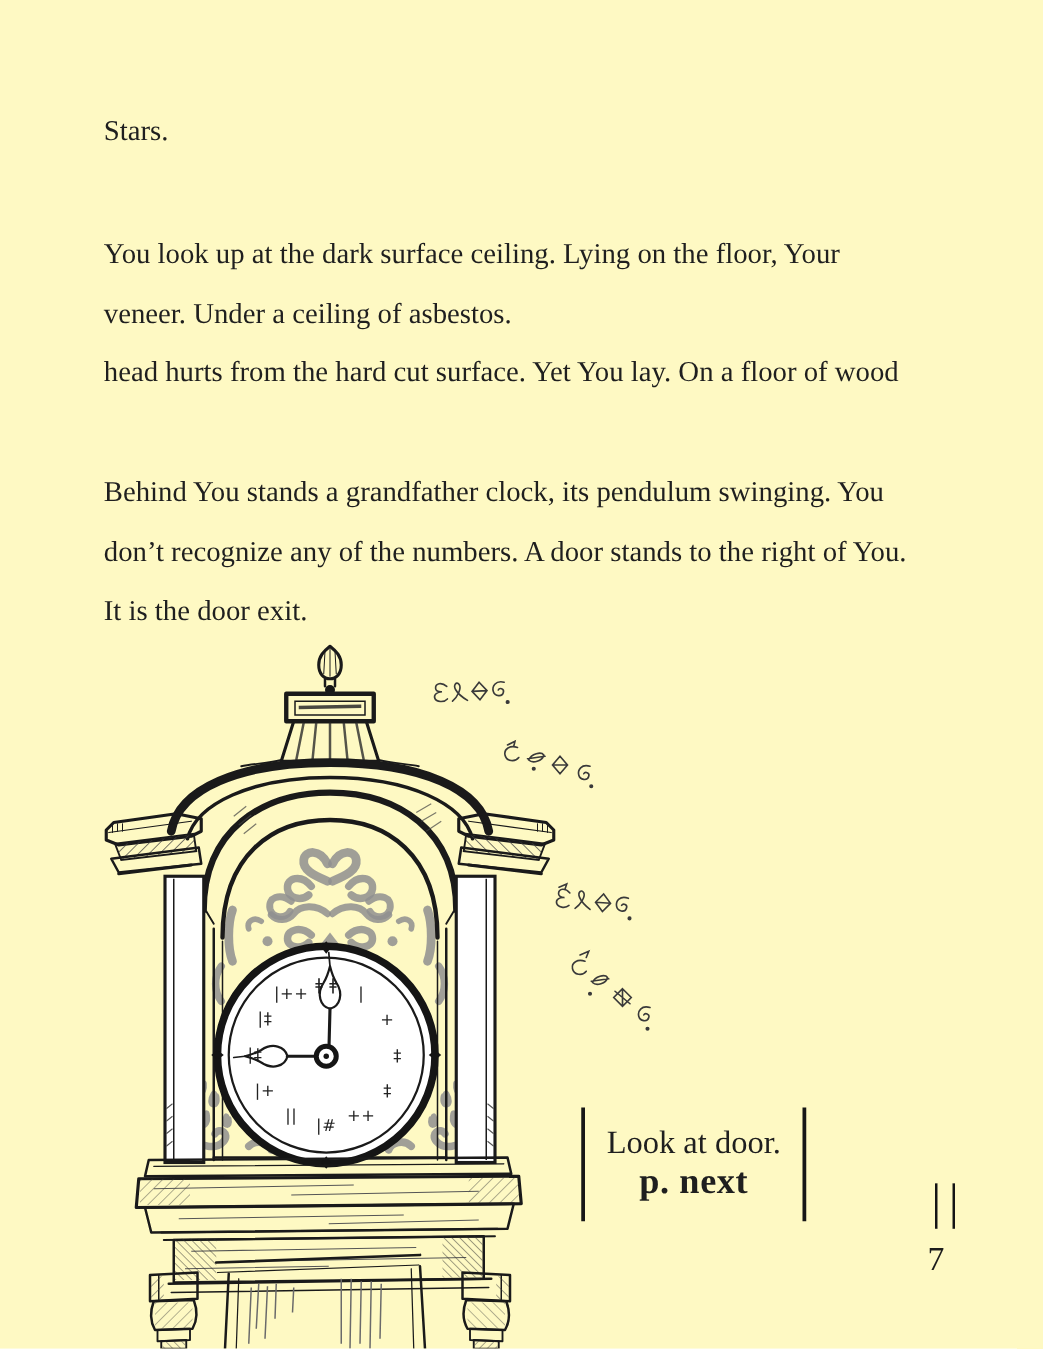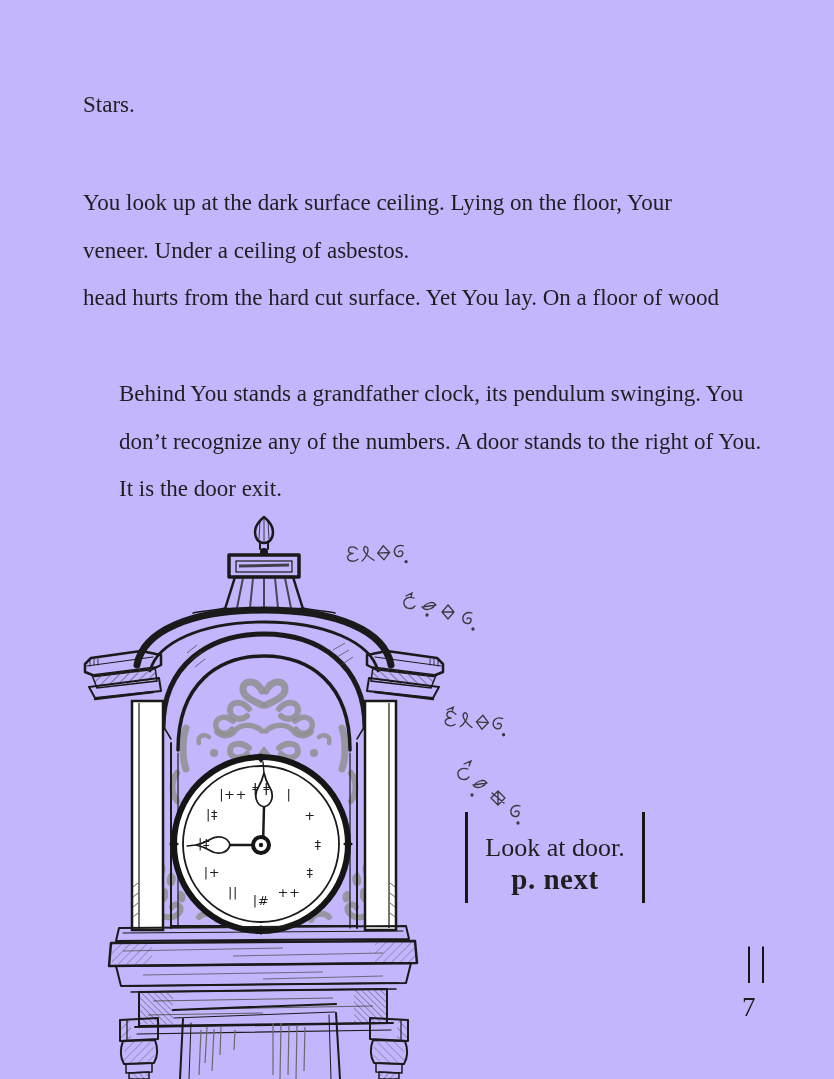--- a/index.html
+++ b/index.html
@@ -4,7 +4,7 @@
 <style>
   html,body{margin:0;padding:0;background:#ffffff;}
   .page{
-    position:relative;width:834px;height:1079px;background:#c4b5fd;
+    position:relative;width:834px;height:1079px;background:#fef9c3;
     font-family:"Liberation Serif", serif;color:#1f1f1f;overflow:hidden;
   }
   .opening{position:absolute;left:83px;top:90px;font-size:23px;line-height:30px;}

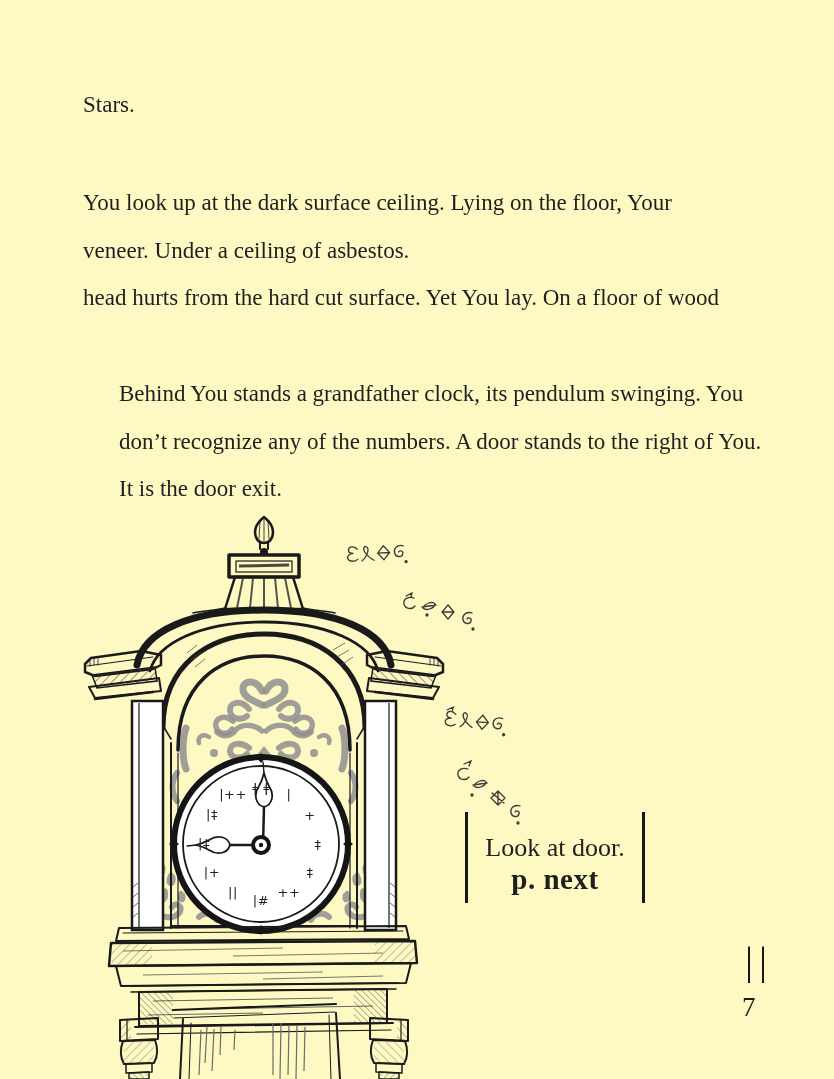--- a/index.html
+++ b/index.html
@@ -11,7 +11,7 @@
   .para{position:absolute;left:83px;width:672px;font-size:23px;line-height:47.5px;}
   .para span{display:block;}
   .para1{top:179px;}
-  .para2{top:370px;margin-left:36px;}
+  .para2{top:370px;}
   .clock-svg{position:absolute;left:83px;top:515px;}
   .glyph-svg{position:absolute;}
   .g1{left:344px;top:536px;}

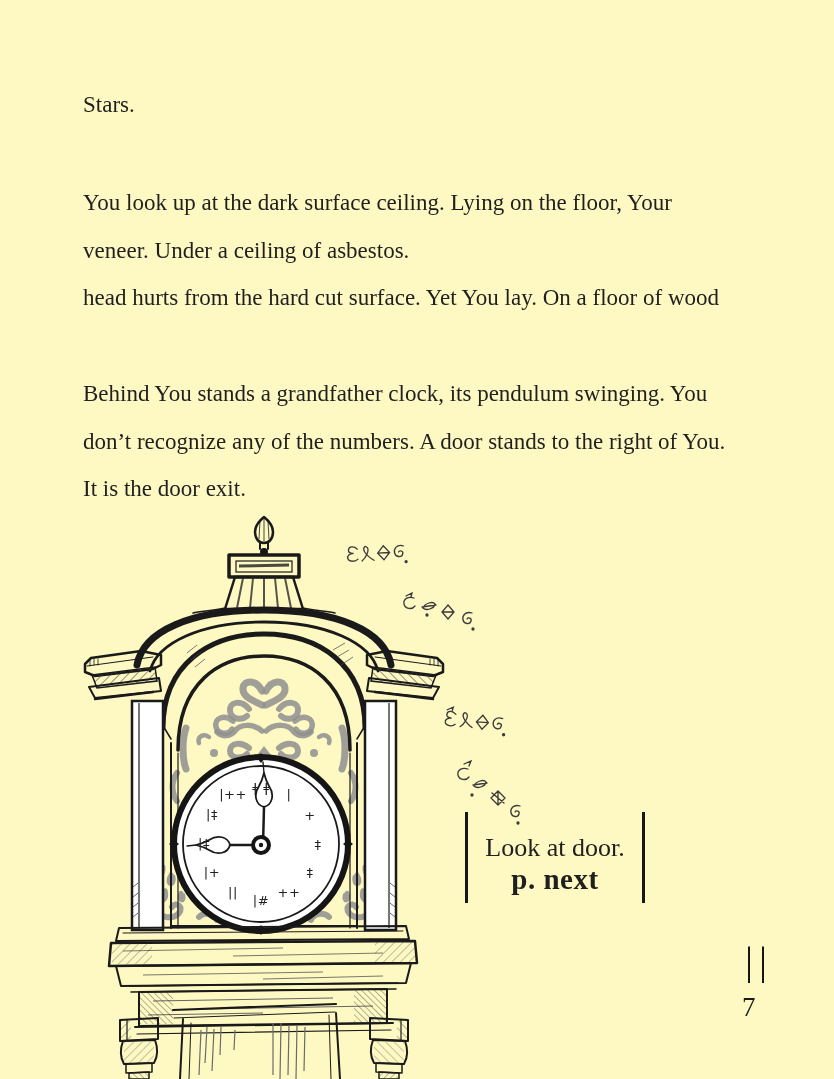--- a/index.html
+++ b/index.html
@@ -19,9 +19,9 @@
   .g3{left:442px;top:704px;}
   .g4{left:452px;top:758px;}
   .choice-box{
-    position:absolute;left:465px;top:812px;width:180px;height:91px;
+    position:absolute;left:465px;top:886px;width:180px;height:91px;
     border-left:3px solid #171717;border-right:3px solid #171717;
-    display:flex;flex-direction:column;align-items:center;justify-content:flex-end;
+    display:flex;flex-direction:column;align-items:center;justify-content:center;
     padding:4px 0 7px;box-sizing:border-box;
   }
   .choice-prompt{font-size:26px;white-space:nowrap;}

